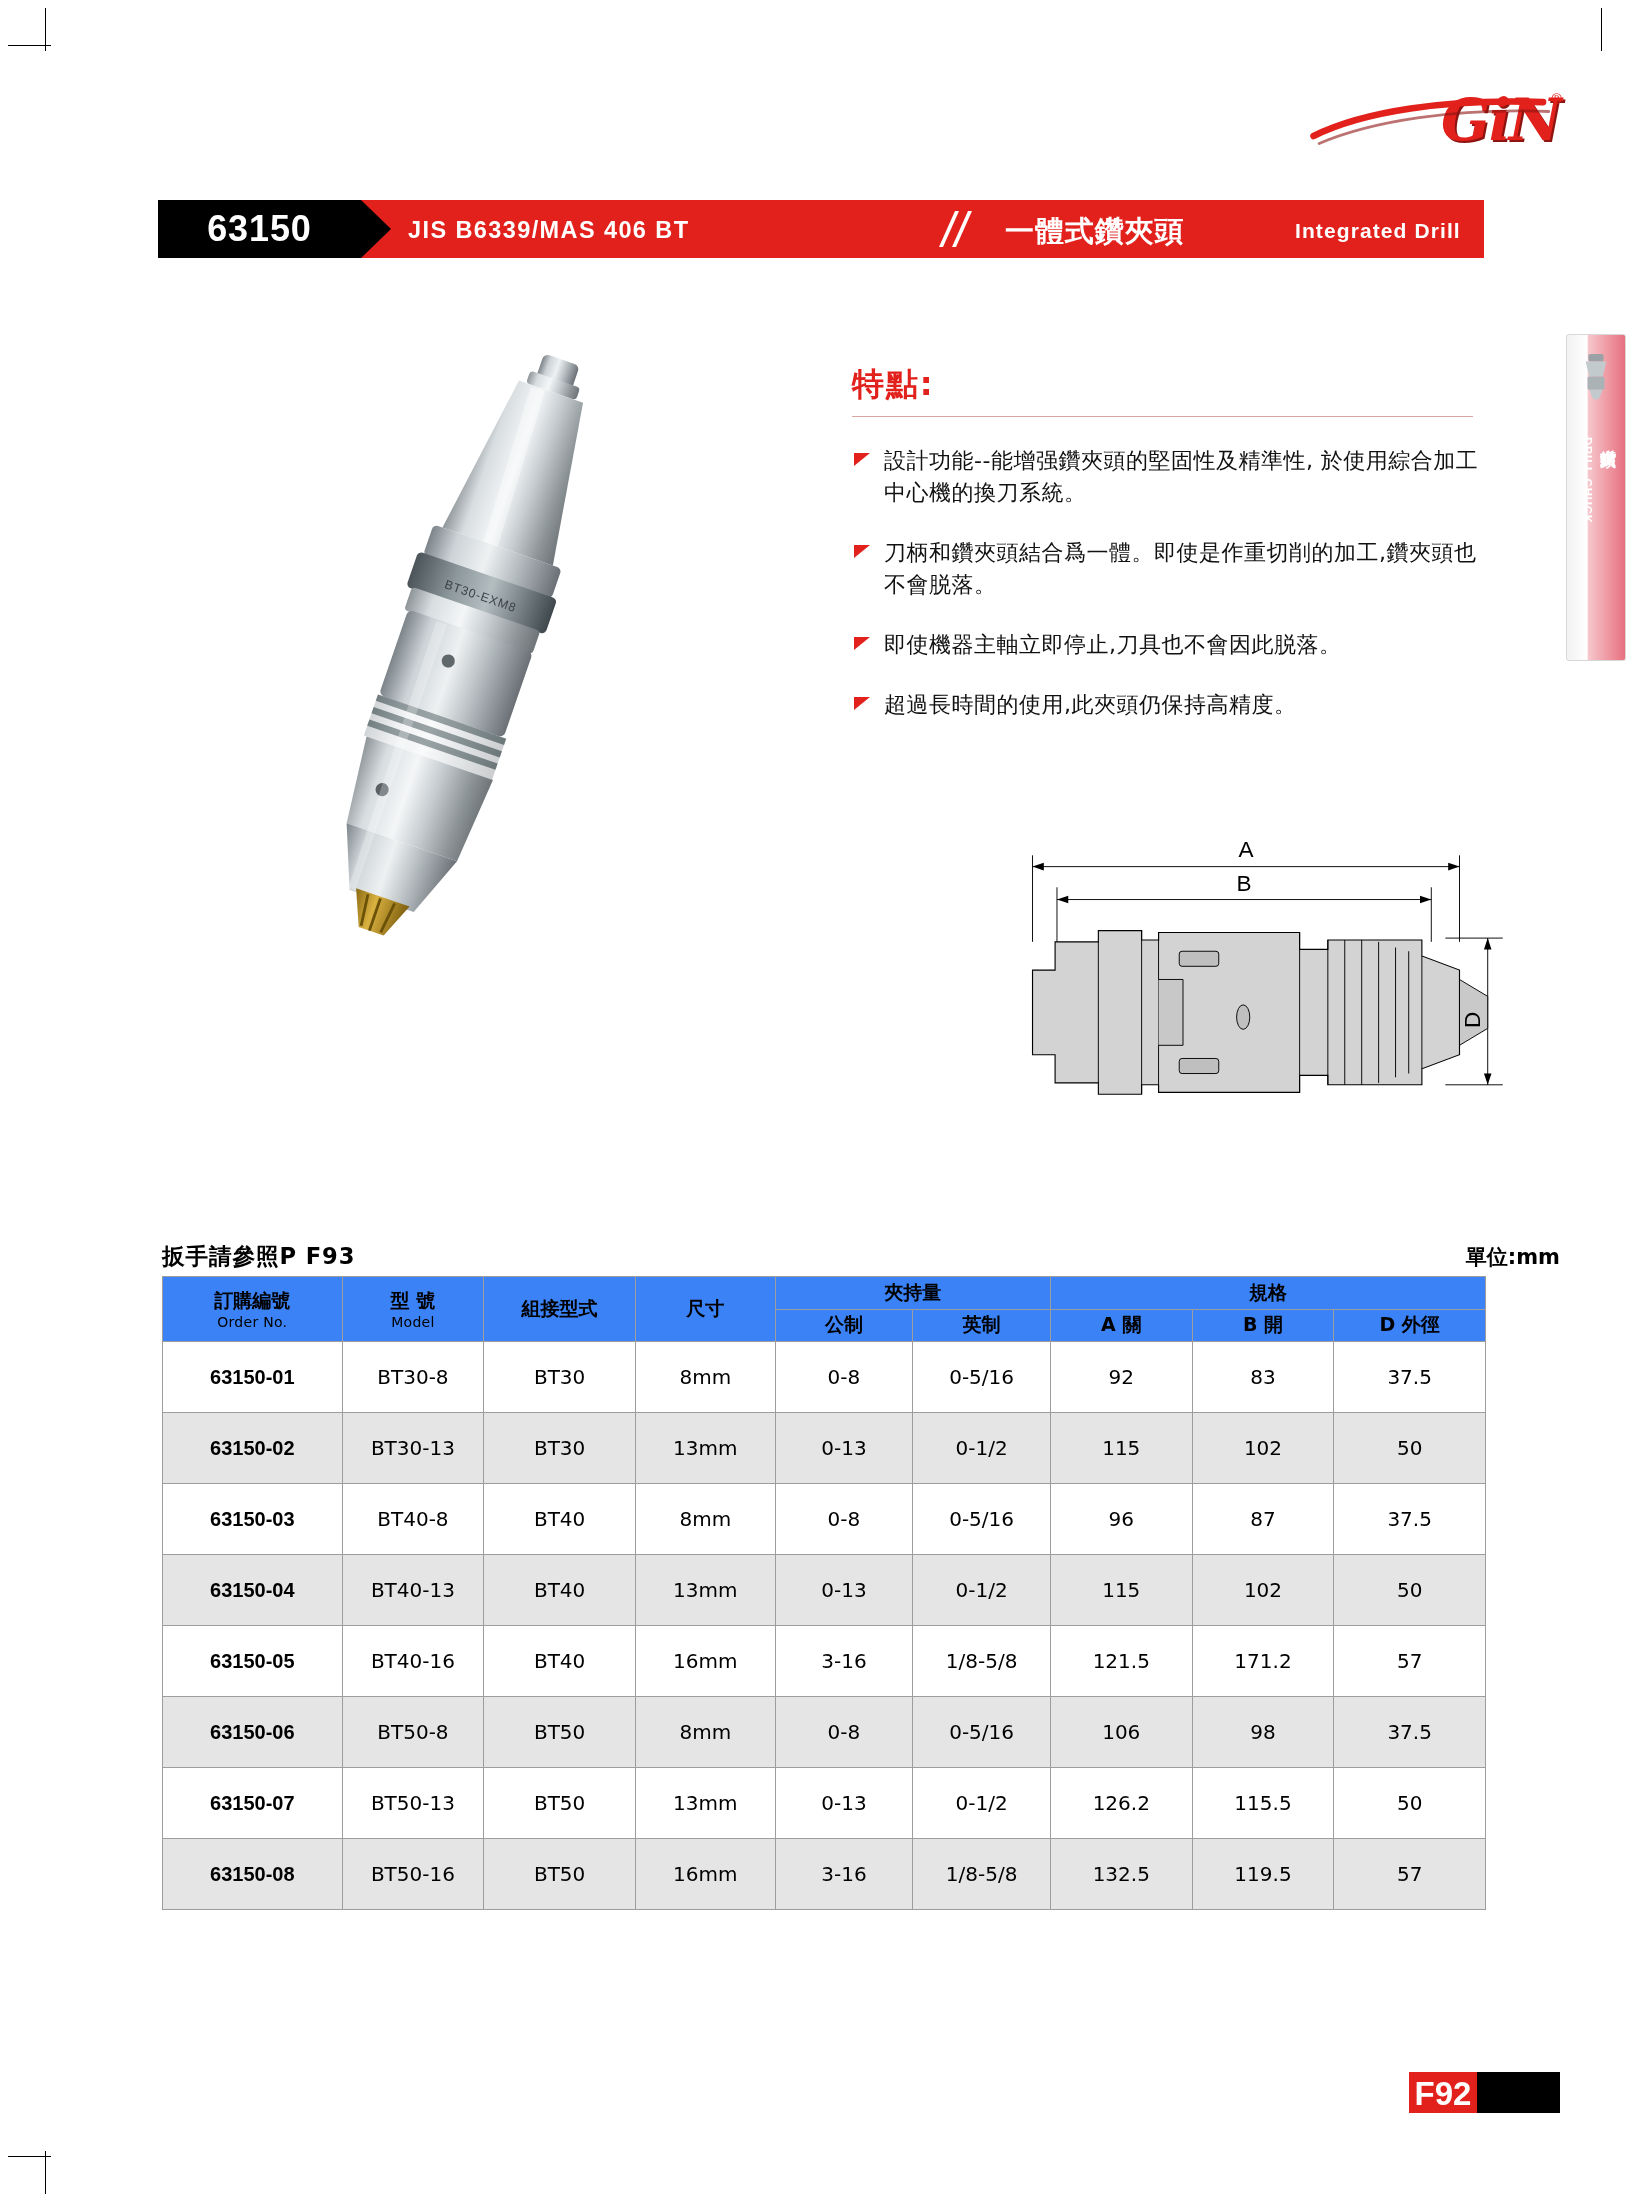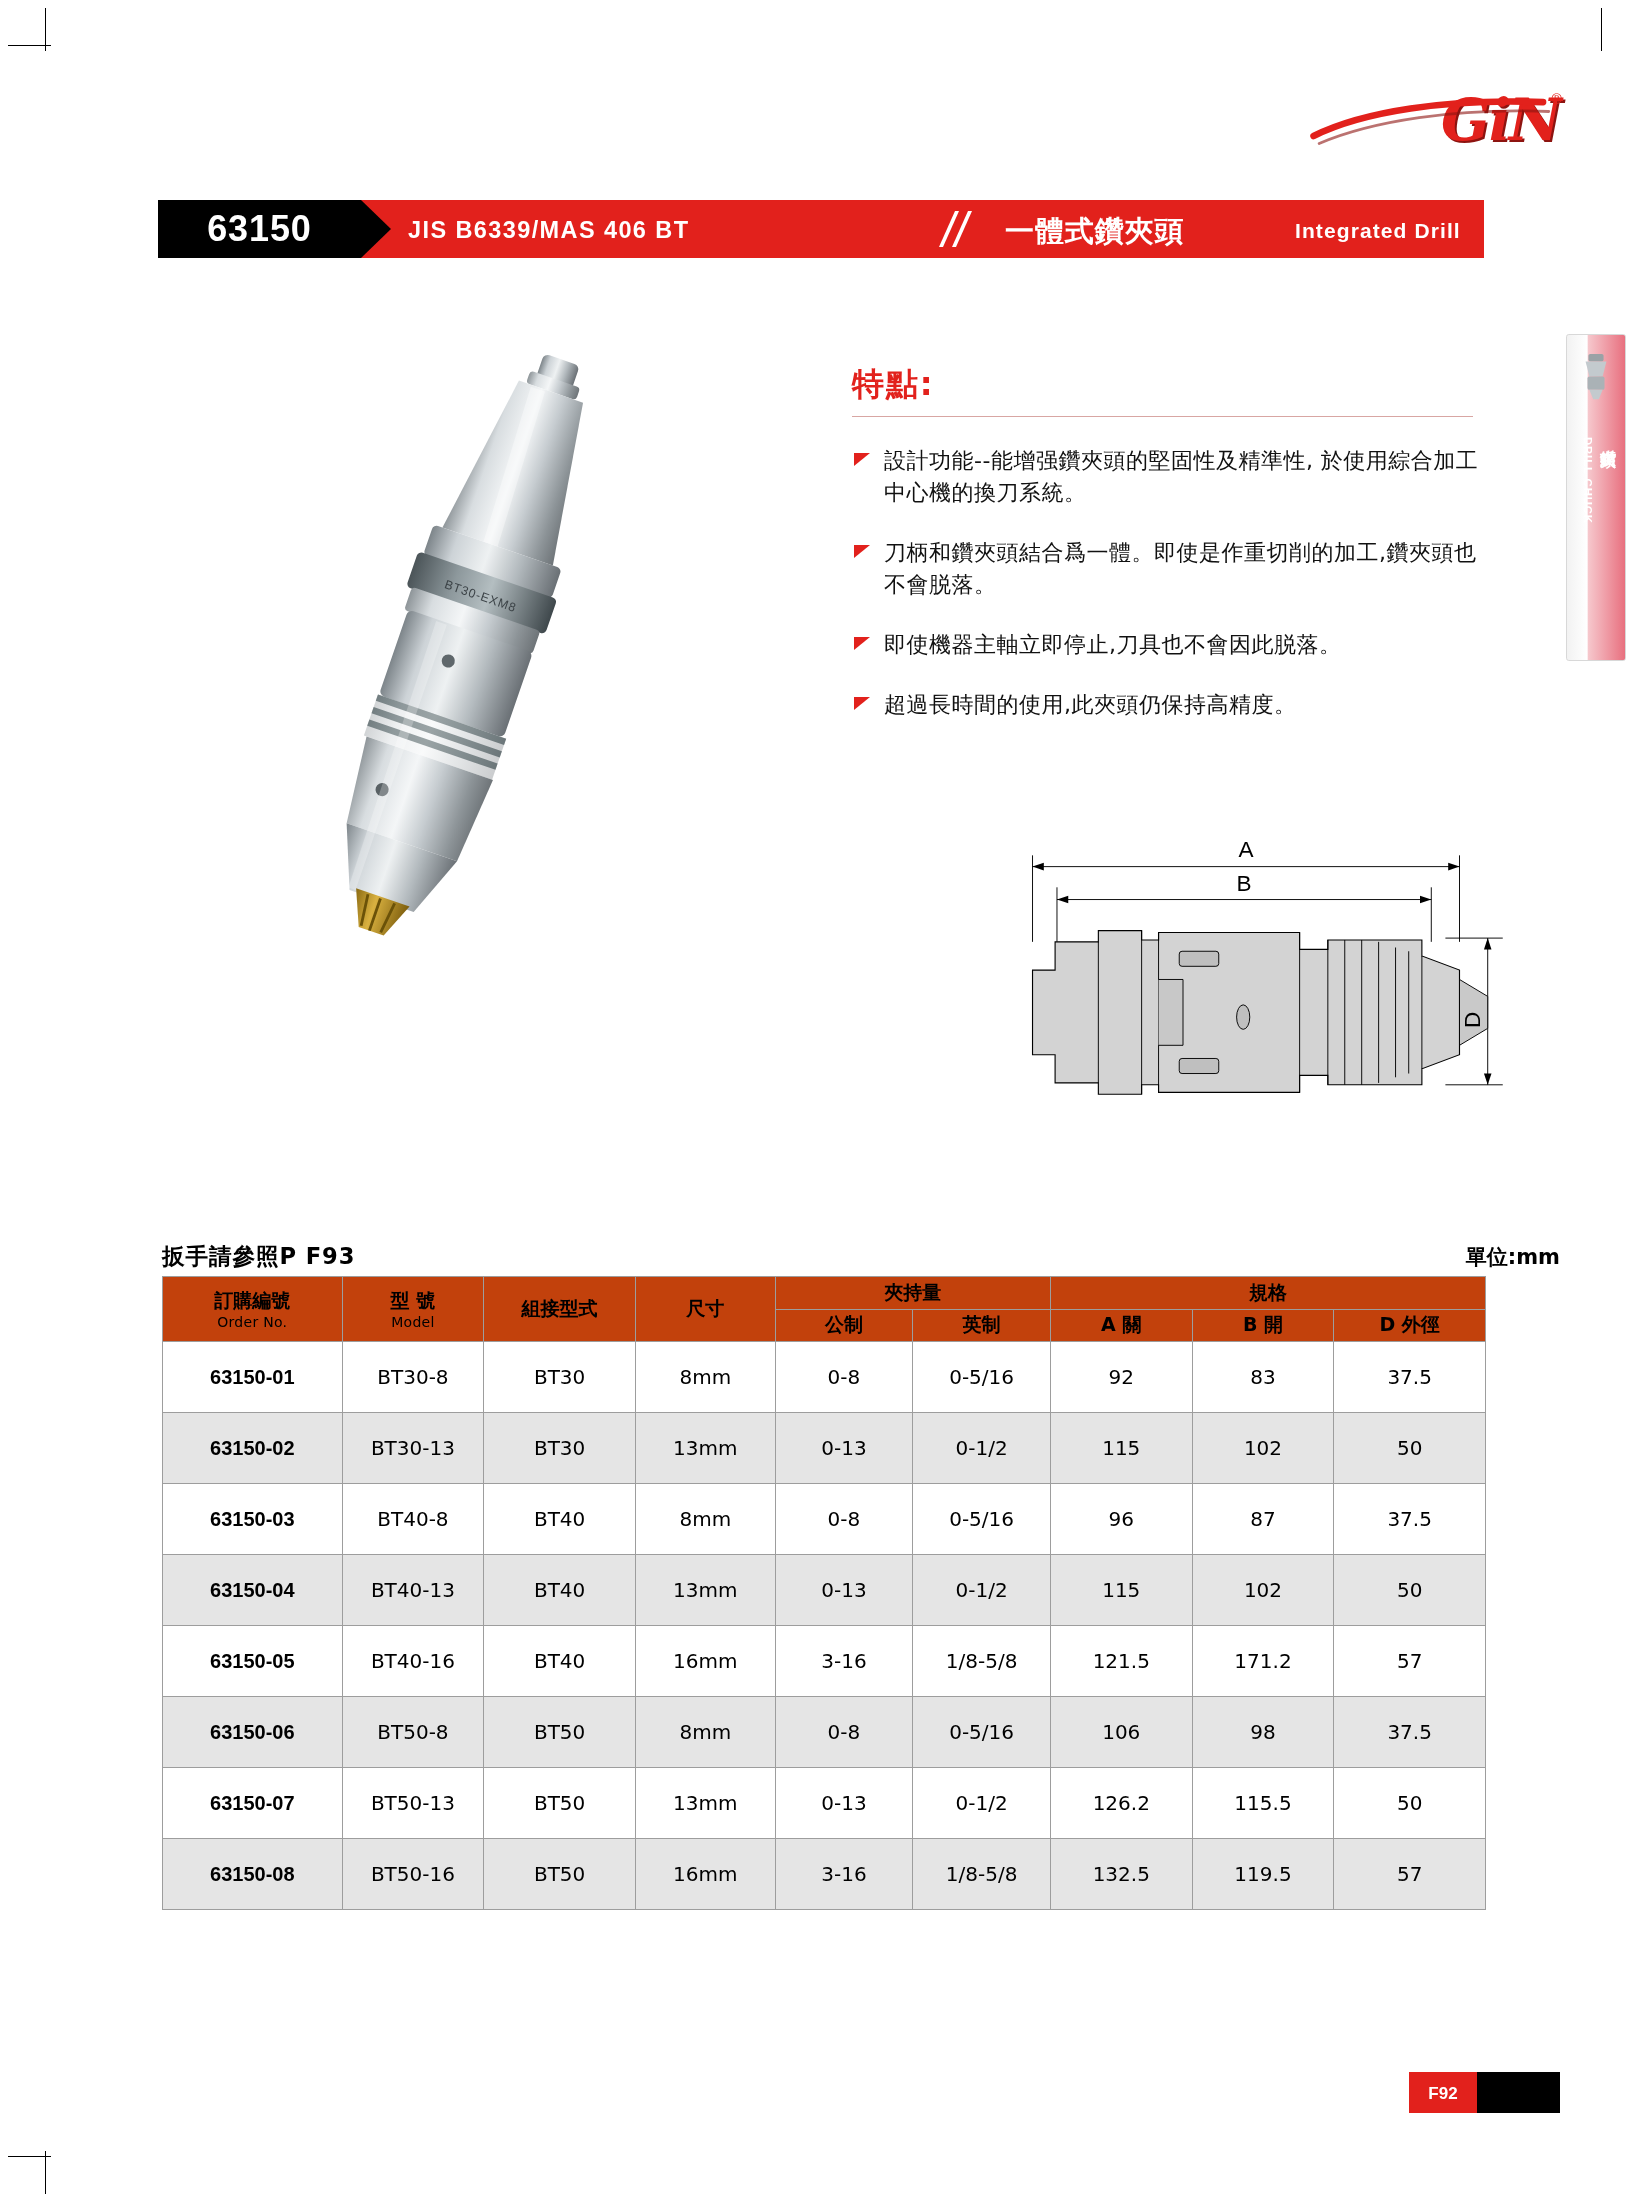--- a/index.html
+++ b/index.html
@@ -266,7 +266,7 @@
     font-size: 19px;
     font-weight: bold;
     padding: 2.8px 0;
-    background: #c2410c;
+    background: #3b82f6;
   }
   table.spec thead .sub {
     font-size: 14px;

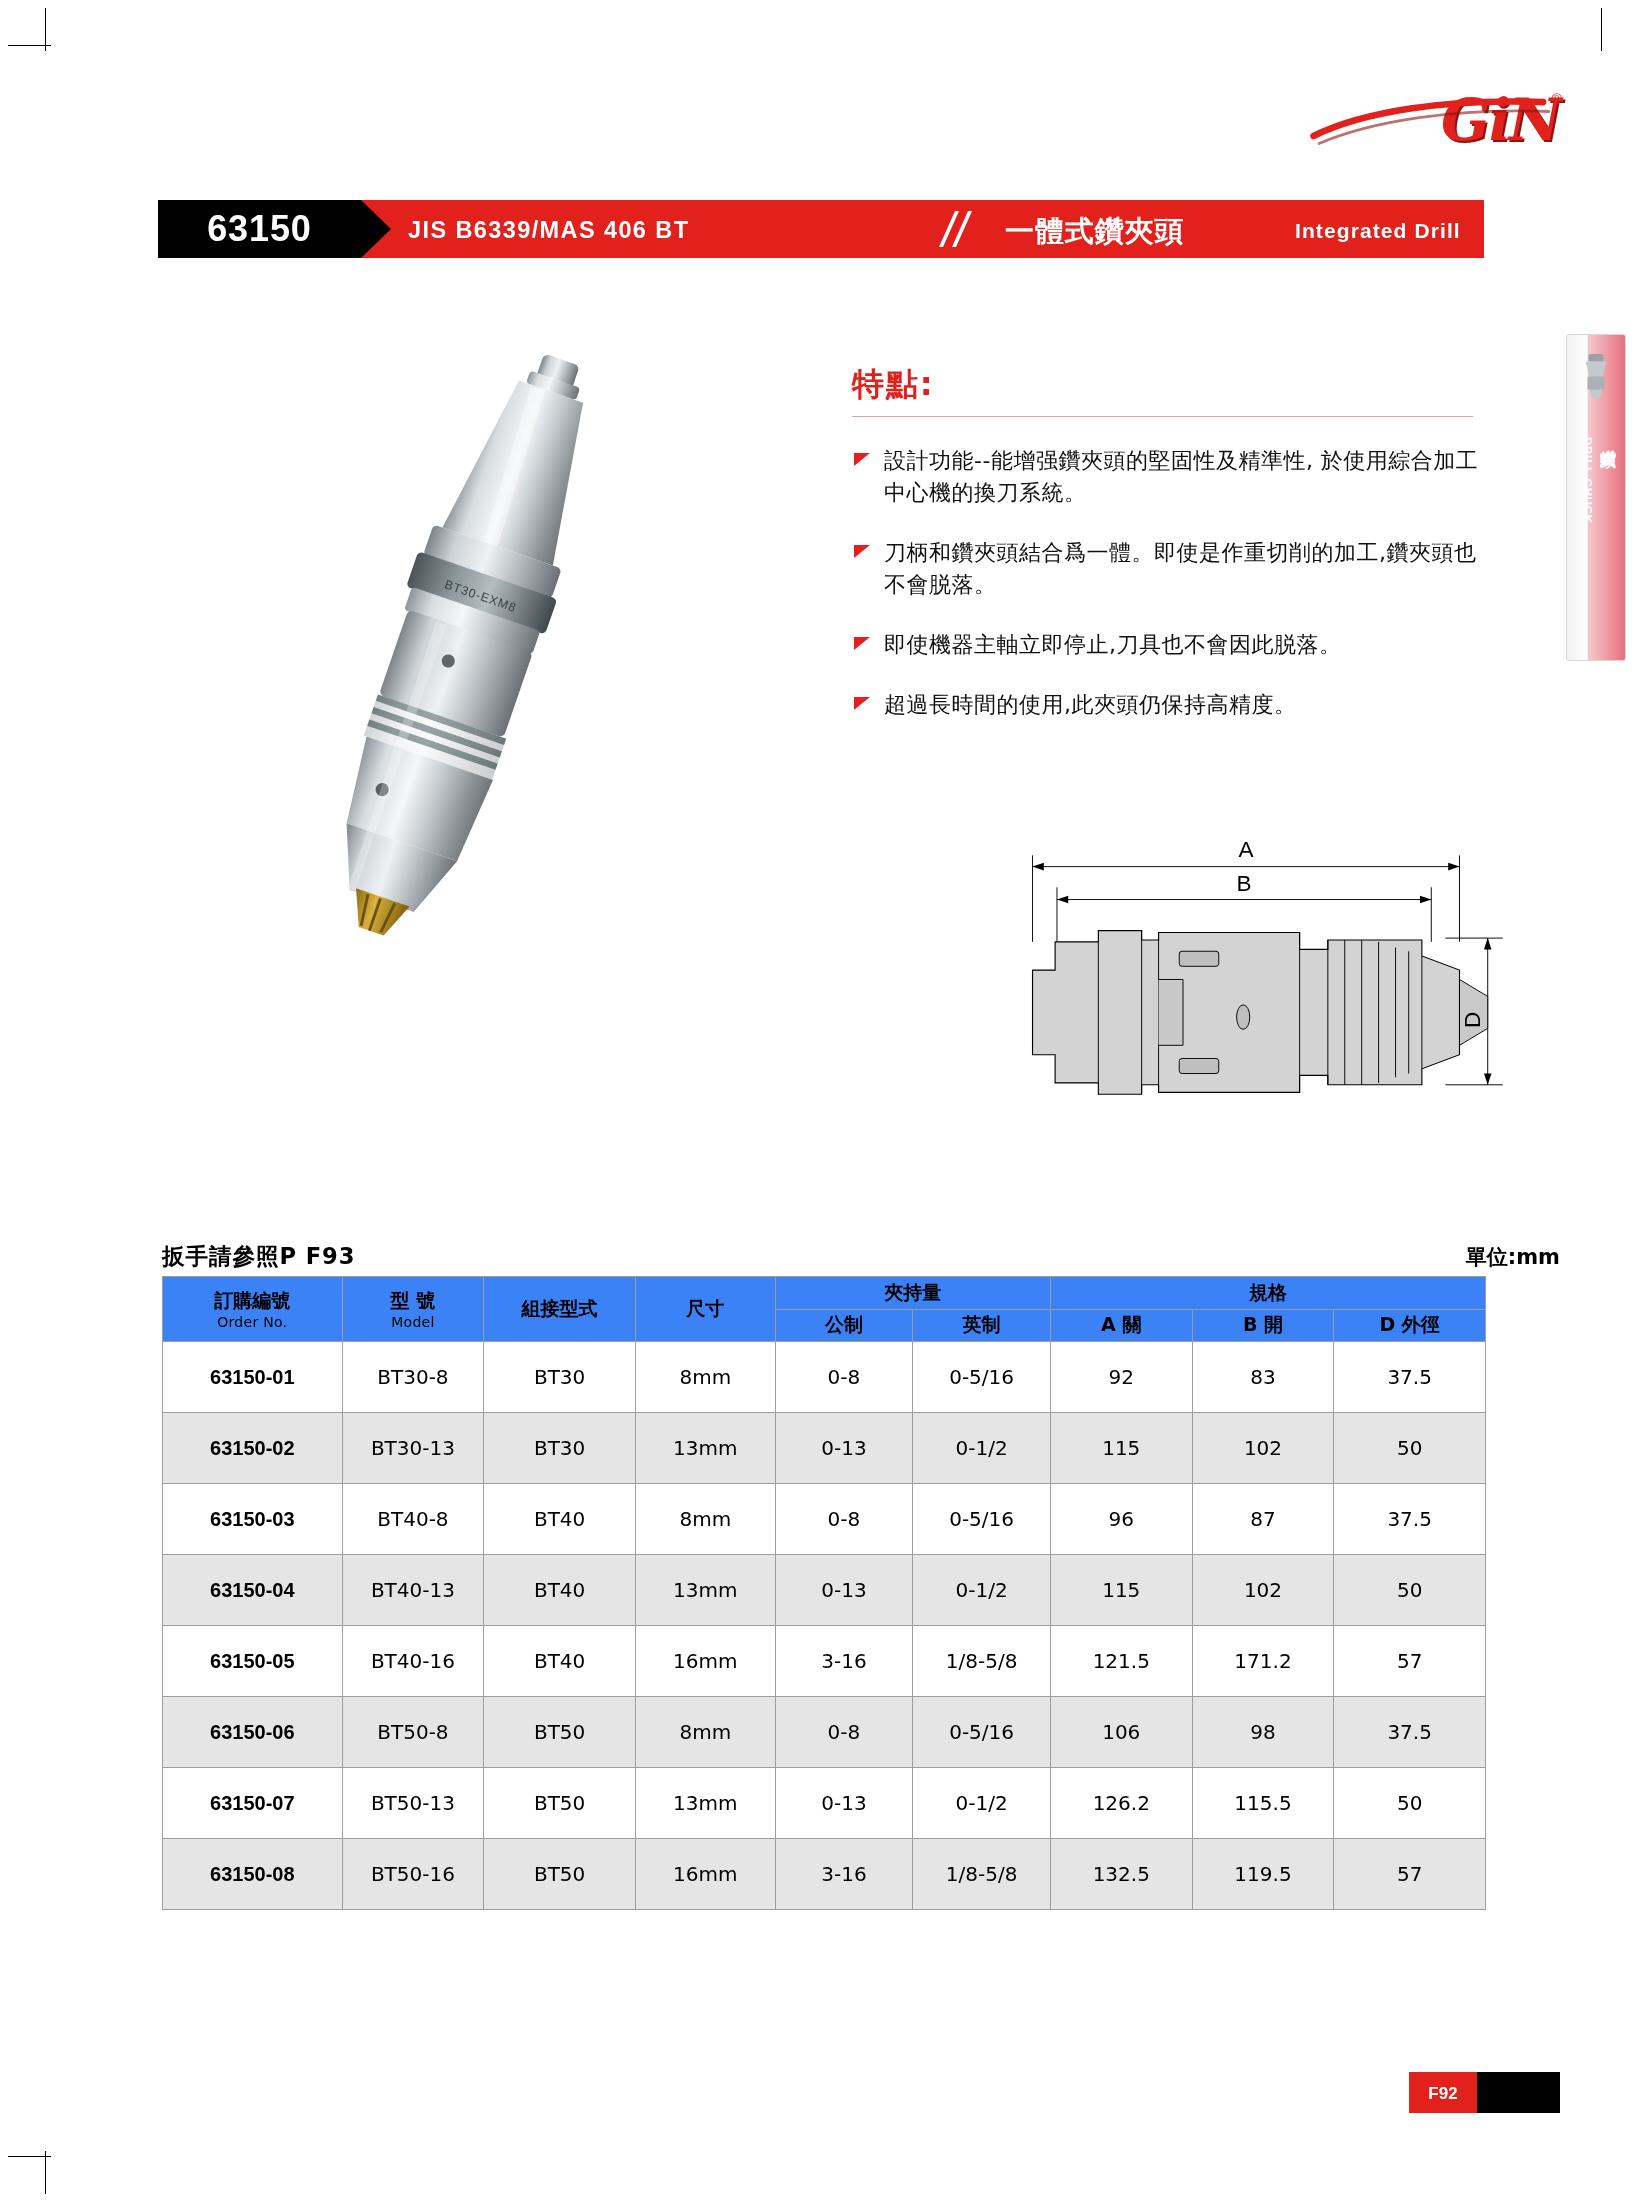--- a/index.html
+++ b/index.html
@@ -303,7 +303,7 @@
     background: #e2211c;
     color: #fff;
     font-weight: bold;
-    font-size: 17px;
+    font-size: 33px;
     line-height: 43px;
     text-align: center;
     font-family: "Liberation Sans", sans-serif;

